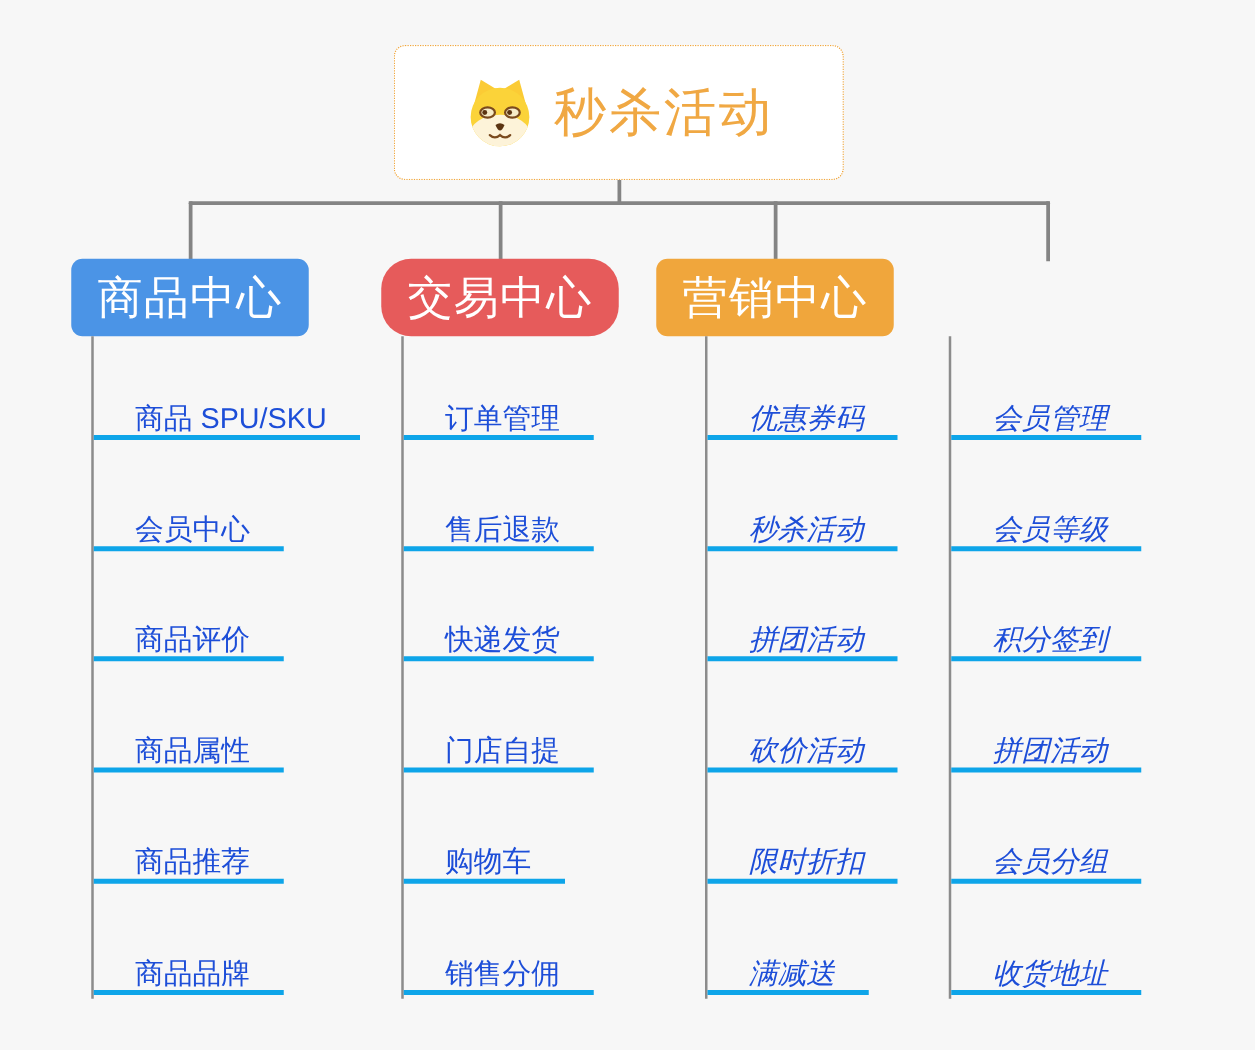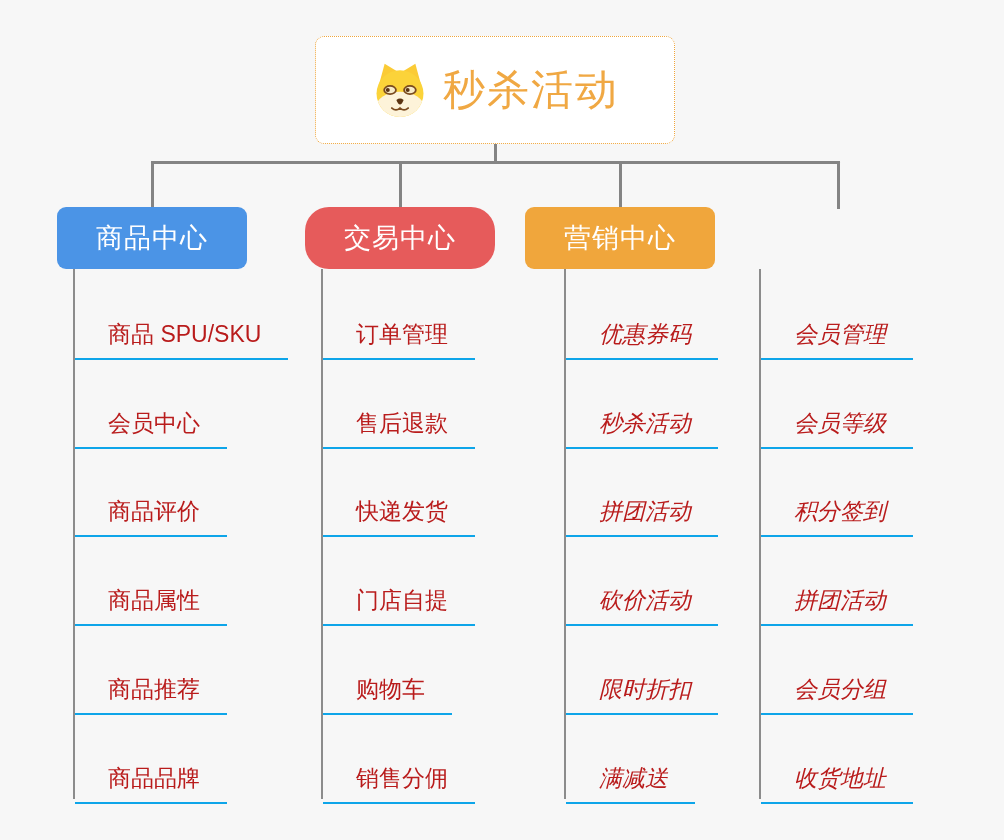--- a/index.html
+++ b/index.html
@@ -31,7 +31,7 @@
   
   .branch{
     position:absolute;top:207px;width:190px;height:62px;
-    border-radius:9px;color:#FFFFFF;font-size:27px;letter-spacing:1px;
+    border-radius:9px;color:#FFFFFF;font-size:36px;letter-spacing:1px;
     display:flex;align-items:center;justify-content:center;white-space:nowrap;
   }
   .branch-1{left:57px;} .branch-2{left:305px;border-radius:24px;} .branch-3{left:525px;} .branch-4{left:743px;}

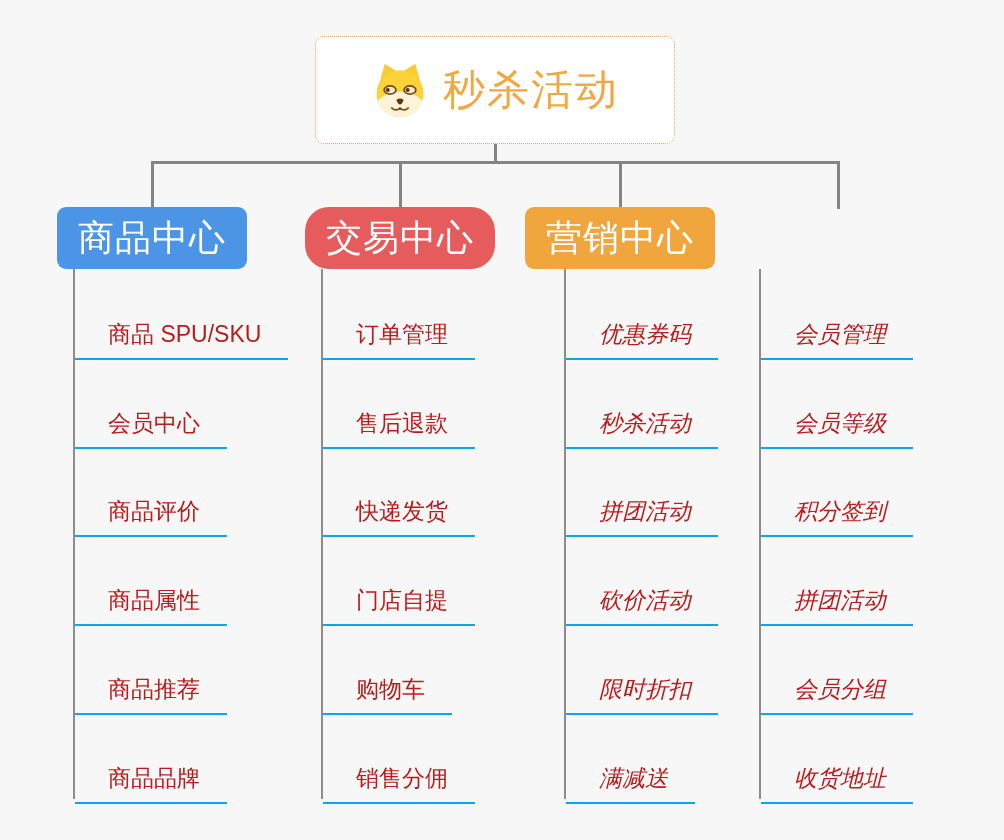--- a/index.html
+++ b/index.html
@@ -44,9 +44,9 @@
   .col-1{left:73px;} .col-2{left:321px;} .col-3{left:564px;font-style:italic;} .col-4{left:759px;font-style:italic;}
   .leaf{
     position:absolute;left:0;
-    padding:0 27px 12px 33px;
-    border-bottom:2px solid #0ea5e9;
-    font-size:23px;color:#b91c1c;line-height:1;white-space:nowrap;
+    padding:0 27px 2px 33px;
+    border-bottom:4px solid #0ea5e9;
+    font-size:23px;color:#1d4ed8;line-height:1;white-space:nowrap;
   }
   .r0{top:54px;} .r1{top:143px;} .r2{top:231px;} .r3{top:320px;} .r4{top:409px;} .r5{top:498px;}
 </style>

